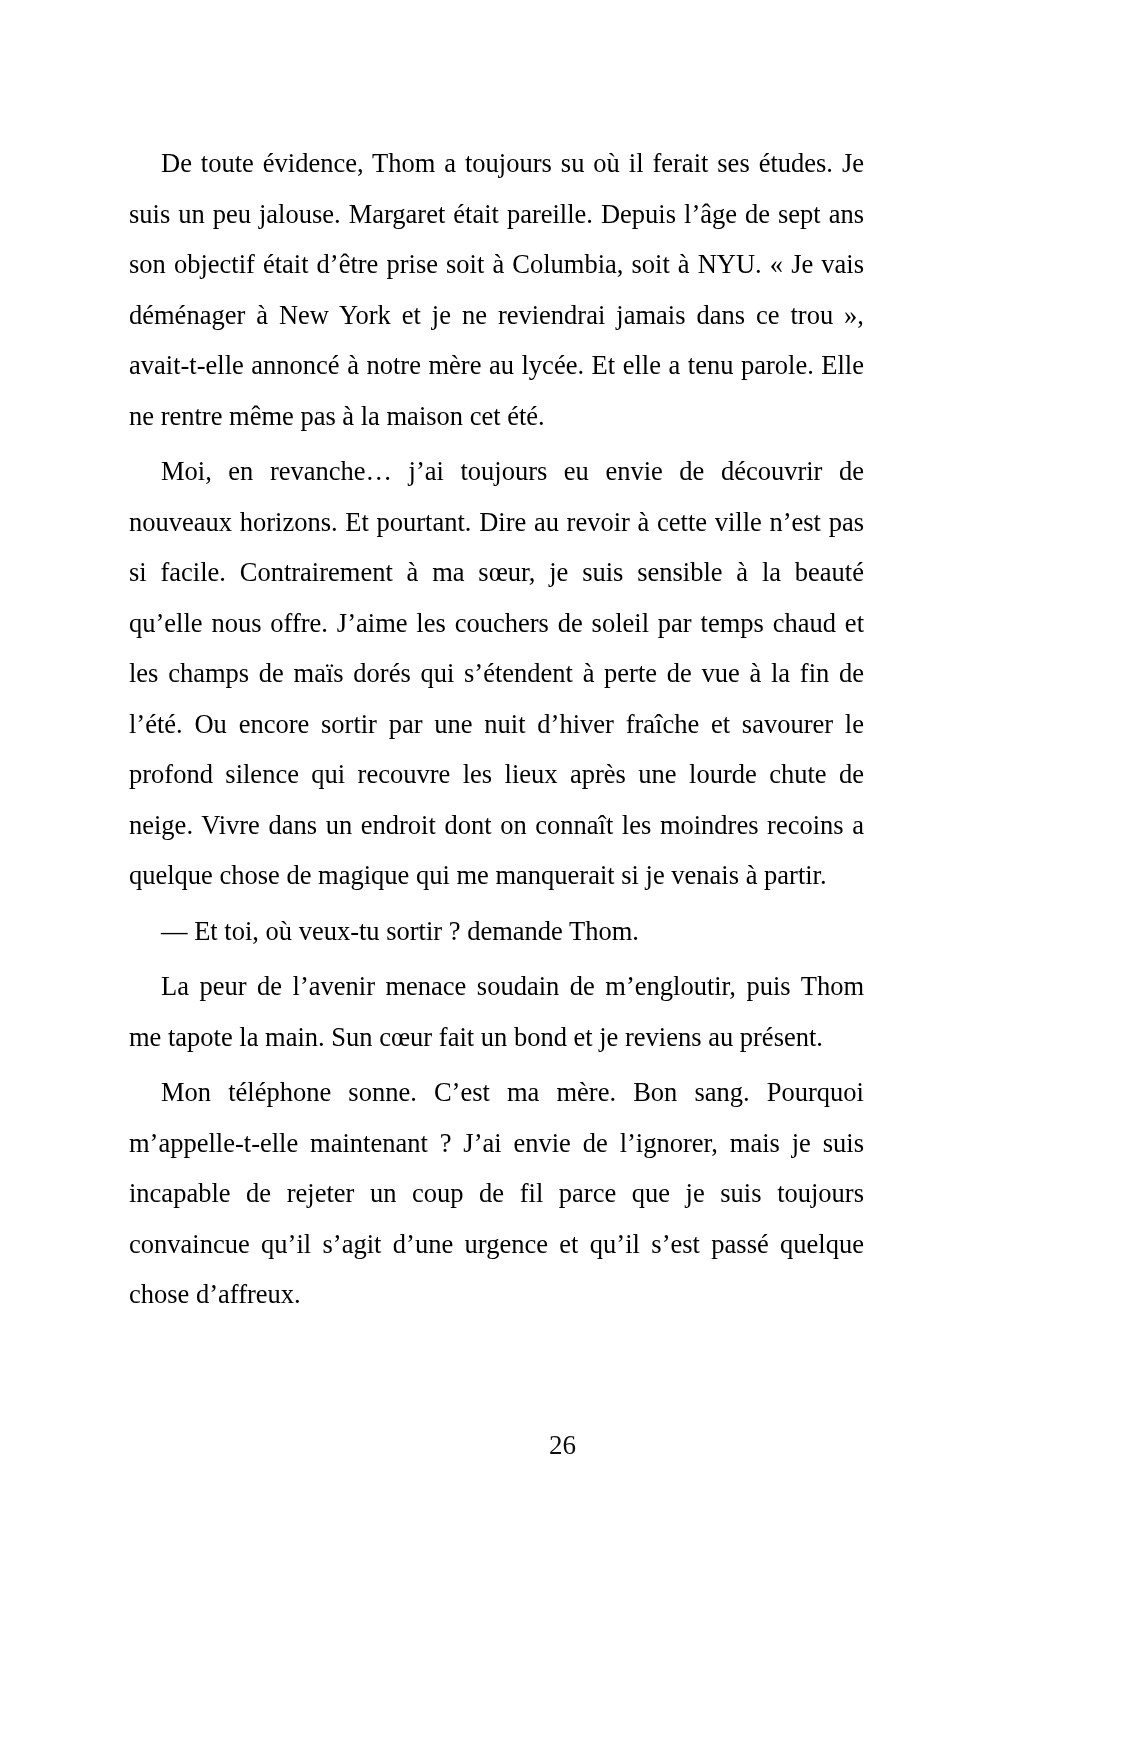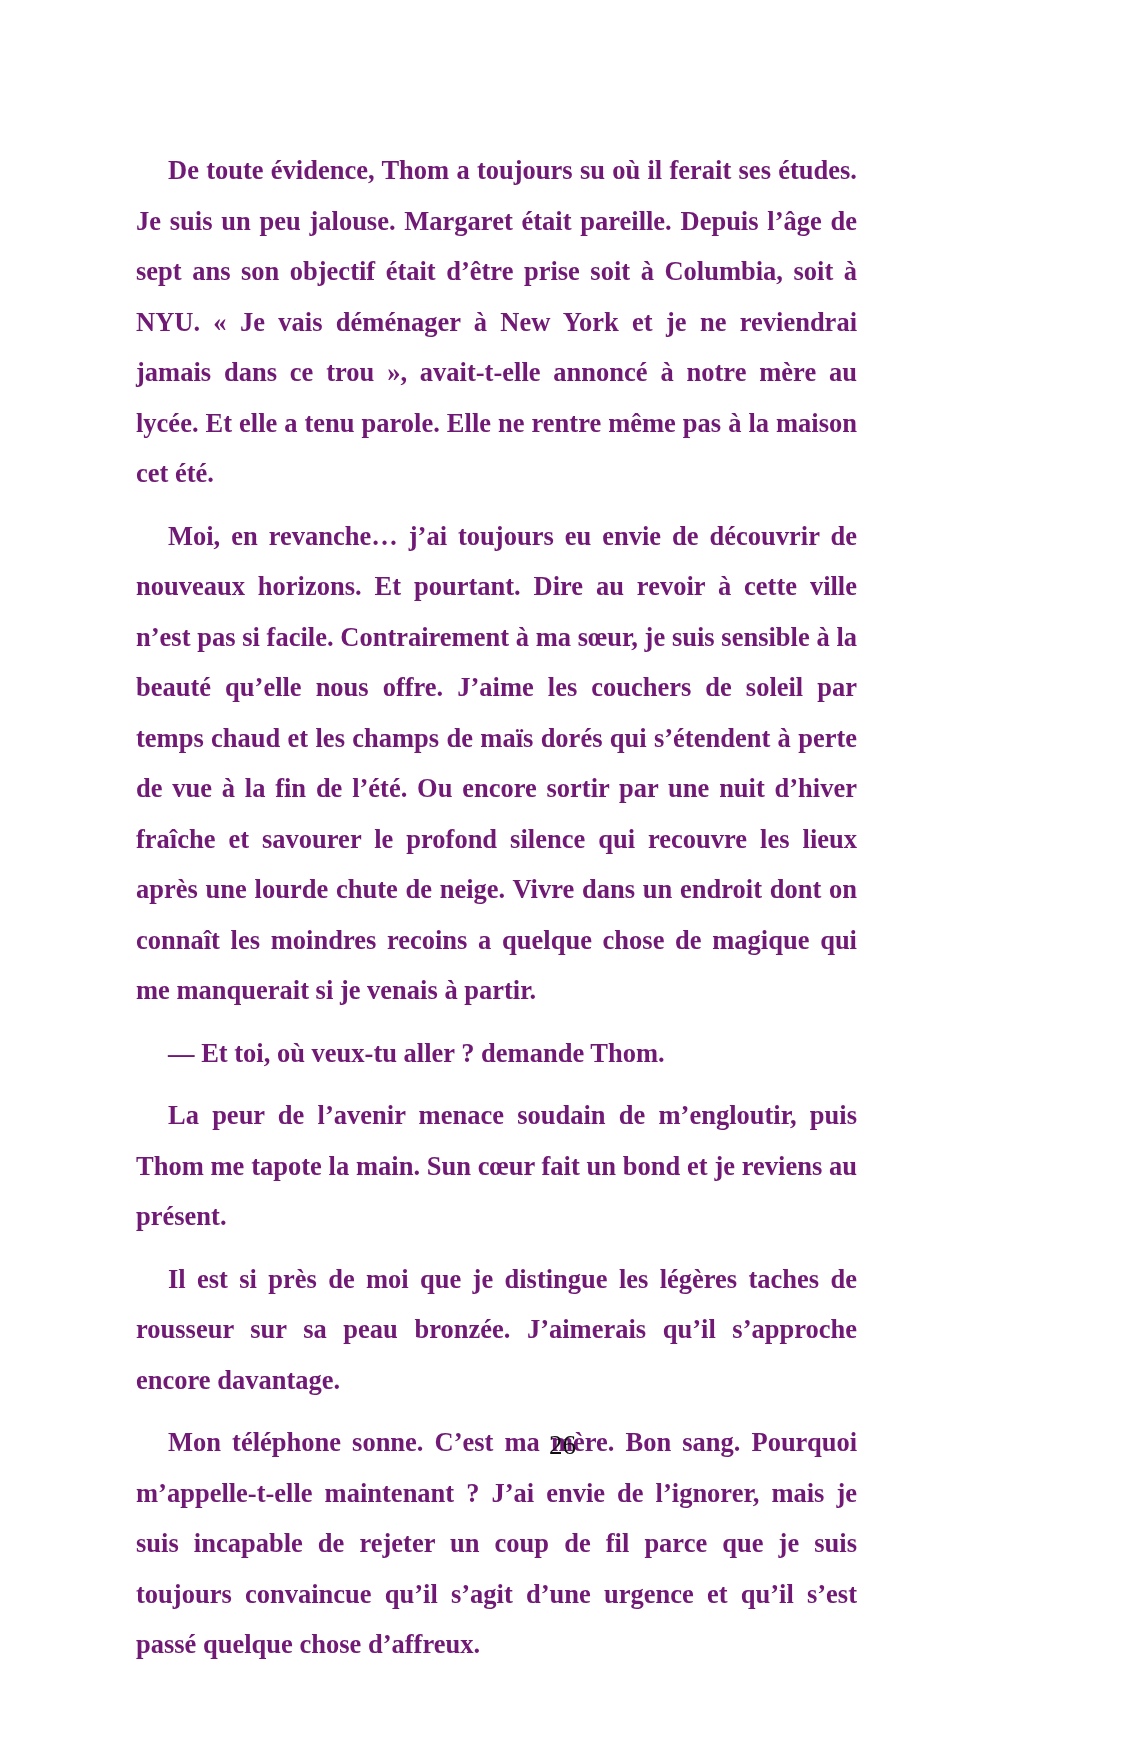--- a/index.html
+++ b/index.html
@@ -25,12 +25,11 @@
     font-family: "Liberation Serif", "DejaVu Serif", serif;
     font-size: 26.5px;
     line-height: 50.5px;
-    color: #701a75;
+    color: #000000;
     text-align: justify;
     text-justify: inter-word;
-    margin: 12px;
+    margin: 5px;
     text-indent: 32px;
-    font-weight: bold;
     -webkit-font-smoothing: antialiased;
   }
   .para.dash {

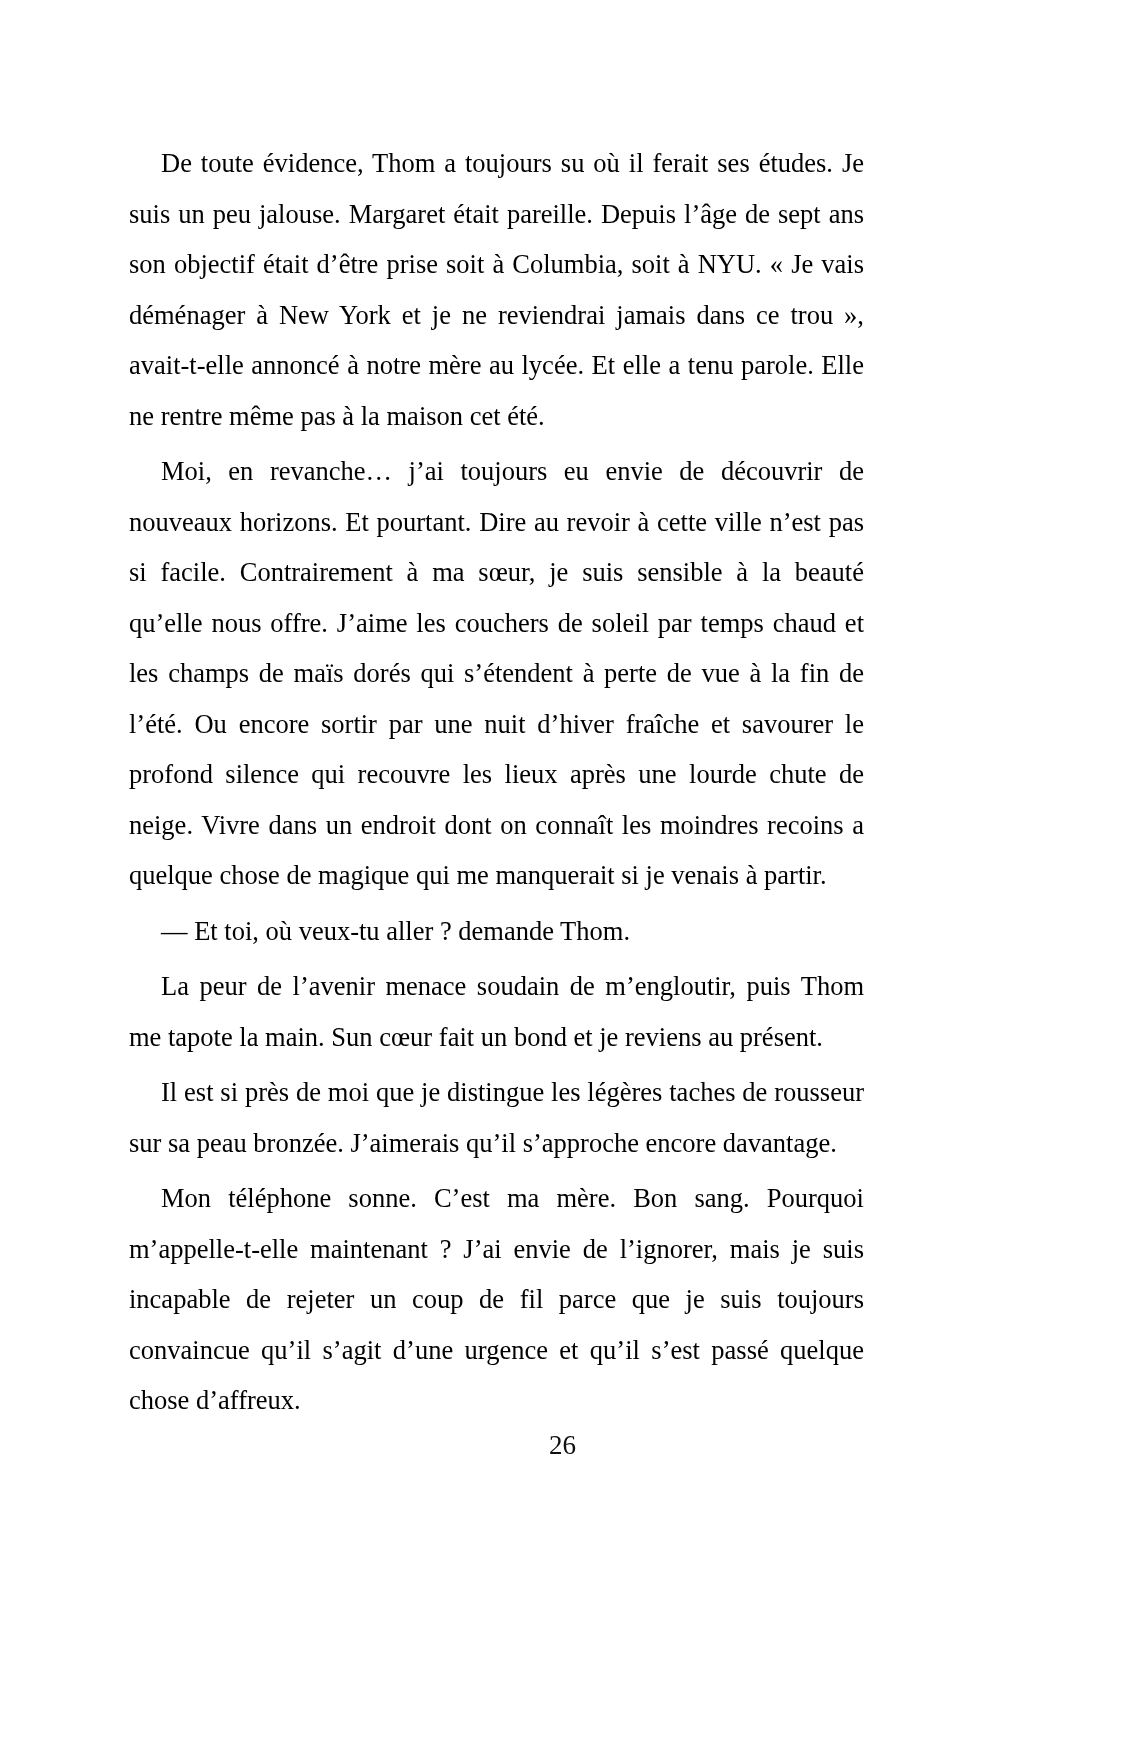--- a/index.html
+++ b/index.html
@@ -53,7 +53,7 @@
   <div class="text-column">
     <p class="para">De toute évidence, Thom a toujours su où il ferait ses études. Je suis un peu jalouse. Margaret était pareille. Depuis l’âge de sept ans son objectif était d’être prise soit à Columbia, soit à NYU. « Je vais déménager à New York et je ne reviendrai jamais dans ce trou », avait-t-elle annoncé à notre mère au lycée. Et elle a tenu parole. Elle ne rentre même pas à la maison cet été.</p>
     <p class="para">Moi, en revanche… j’ai toujours eu envie de découvrir de nouveaux horizons. Et pourtant. Dire au revoir à cette ville n’est pas si facile. Contrairement à ma sœur, je suis sensible à la beauté qu’elle nous offre. J’aime les couchers de soleil par temps chaud et les champs de maïs dorés qui s’étendent à perte de vue à la fin de l’été. Ou encore sortir par une nuit d’hiver fraîche et savourer le profond silence qui recouvre les lieux après une lourde chute de neige. Vivre dans un endroit dont on connaît les moindres recoins a quelque chose de magique qui me manquerait si je venais à partir.</p>
-    <p class="para dash">— Et toi, où veux-tu aller ? demande Thom.</p>
+    <p class="para dash">— Et toi, où veux-tu sortir ? demande Thom.</p>
     <p class="para">La peur de l’avenir menace soudain de m’engloutir, puis Thom me tapote la main. Sun cœur fait un bond et je reviens au présent.</p>
     <p class="para">Il est si près de moi que je distingue les légères taches de rousseur sur sa peau bronzée. J’aimerais qu’il s’approche encore davantage.</p>
     <p class="para">Mon téléphone sonne. C’est ma mère. Bon sang. Pourquoi m’appelle-t-elle maintenant ? J’ai envie de l’ignorer, mais je suis incapable de rejeter un coup de fil parce que je suis toujours convaincue qu’il s’agit d’une urgence et qu’il s’est passé quelque chose d’affreux.</p>

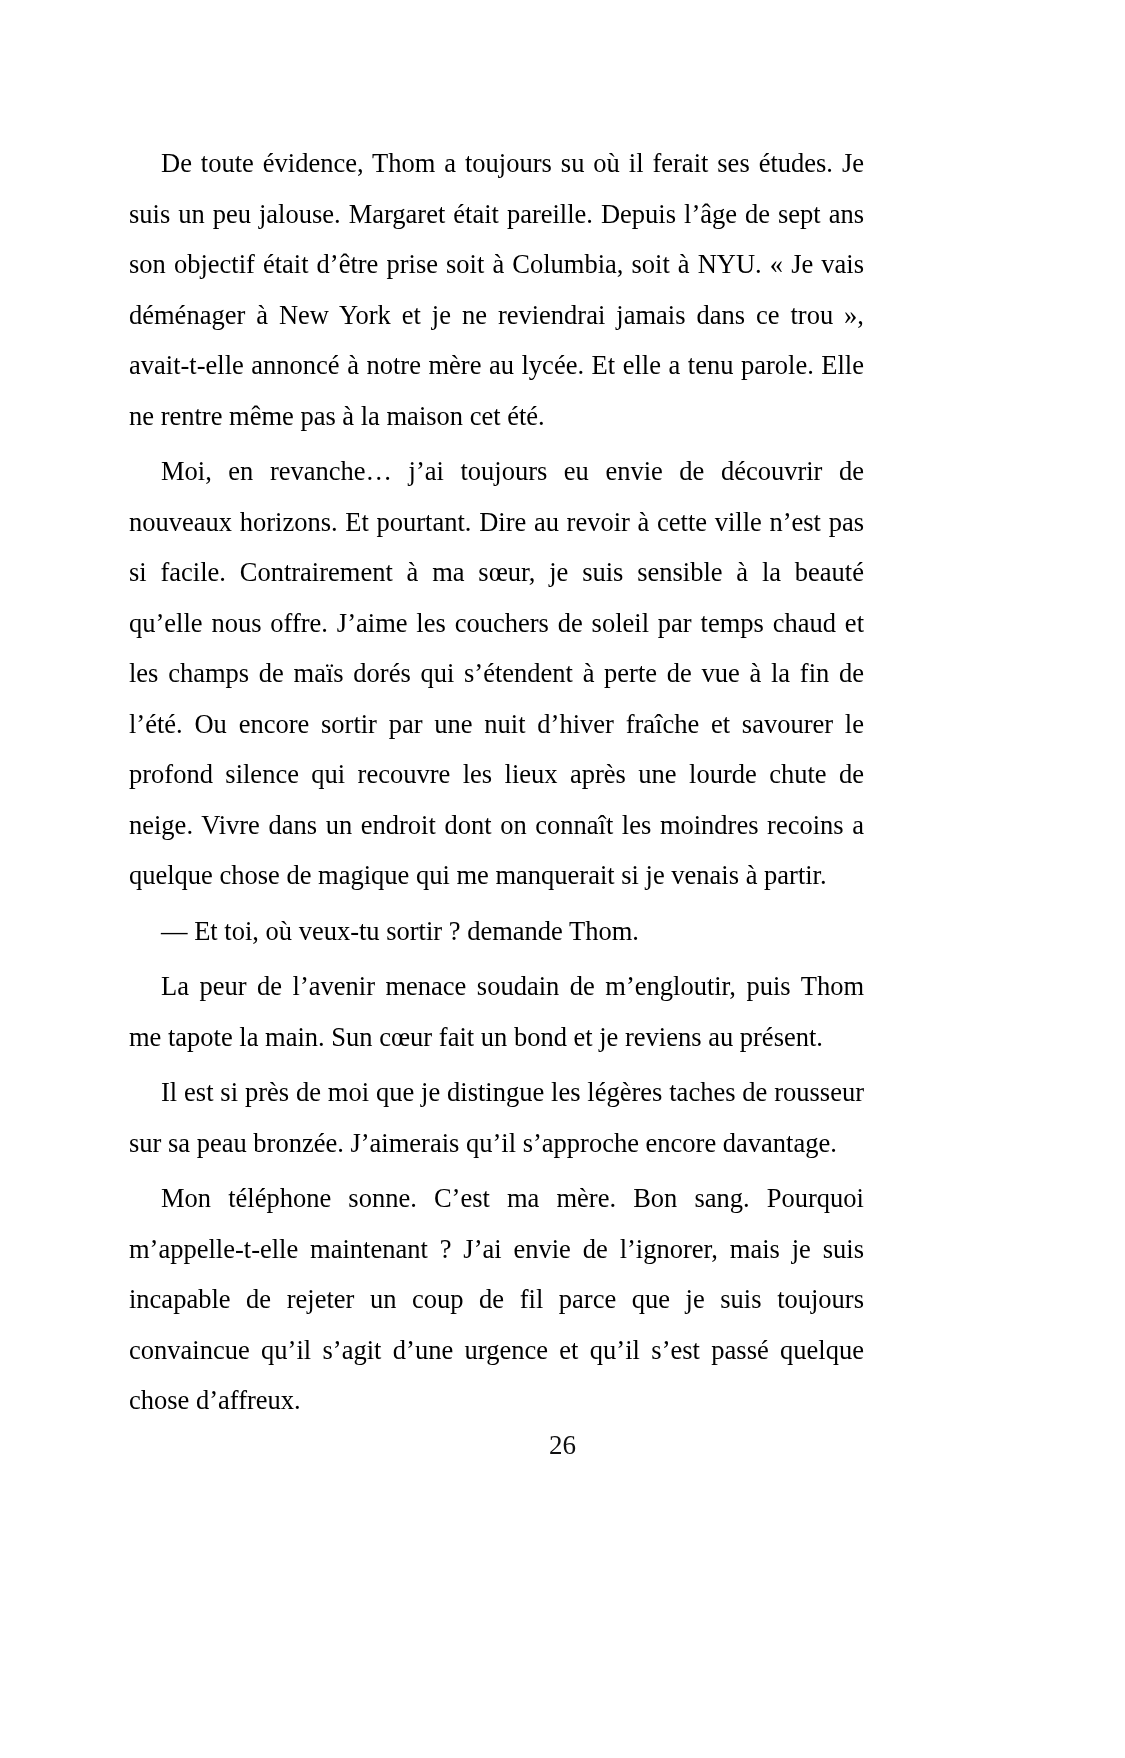--- a/index.html
+++ b/index.html
@@ -55,7 +55,6 @@
     <p class="para">Moi, en revanche… j’ai toujours eu envie de découvrir de nouveaux horizons. Et pourtant. Dire au revoir à cette ville n’est pas si facile. Contrairement à ma sœur, je suis sensible à la beauté qu’elle nous offre. J’aime les couchers de soleil par temps chaud et les champs de maïs dorés qui s’étendent à perte de vue à la fin de l’été. Ou encore sortir par une nuit d’hiver fraîche et savourer le profond silence qui recouvre les lieux après une lourde chute de neige. Vivre dans un endroit dont on connaît les moindres recoins a quelque chose de magique qui me manquerait si je venais à partir.</p>
     <p class="para dash">— Et toi, où veux-tu sortir ? demande Thom.</p>
     <p class="para">La peur de l’avenir menace soudain de m’engloutir, puis Thom me tapote la main. Sun cœur fait un bond et je reviens au présent.</p>
-    <p class="para">Il est si près de moi que je distingue les légères taches de rousseur sur sa peau bronzée. J’aimerais qu’il s’approche encore davantage.</p>
     <p class="para">Mon téléphone sonne. C’est ma mère. Bon sang. Pourquoi m’appelle-t-elle maintenant ? J’ai envie de l’ignorer, mais je suis incapable de rejeter un coup de fil parce que je suis toujours convaincue qu’il s’agit d’une urgence et qu’il s’est passé quelque chose d’affreux.</p>
   </div>
   <div class="page-number">26</div>

